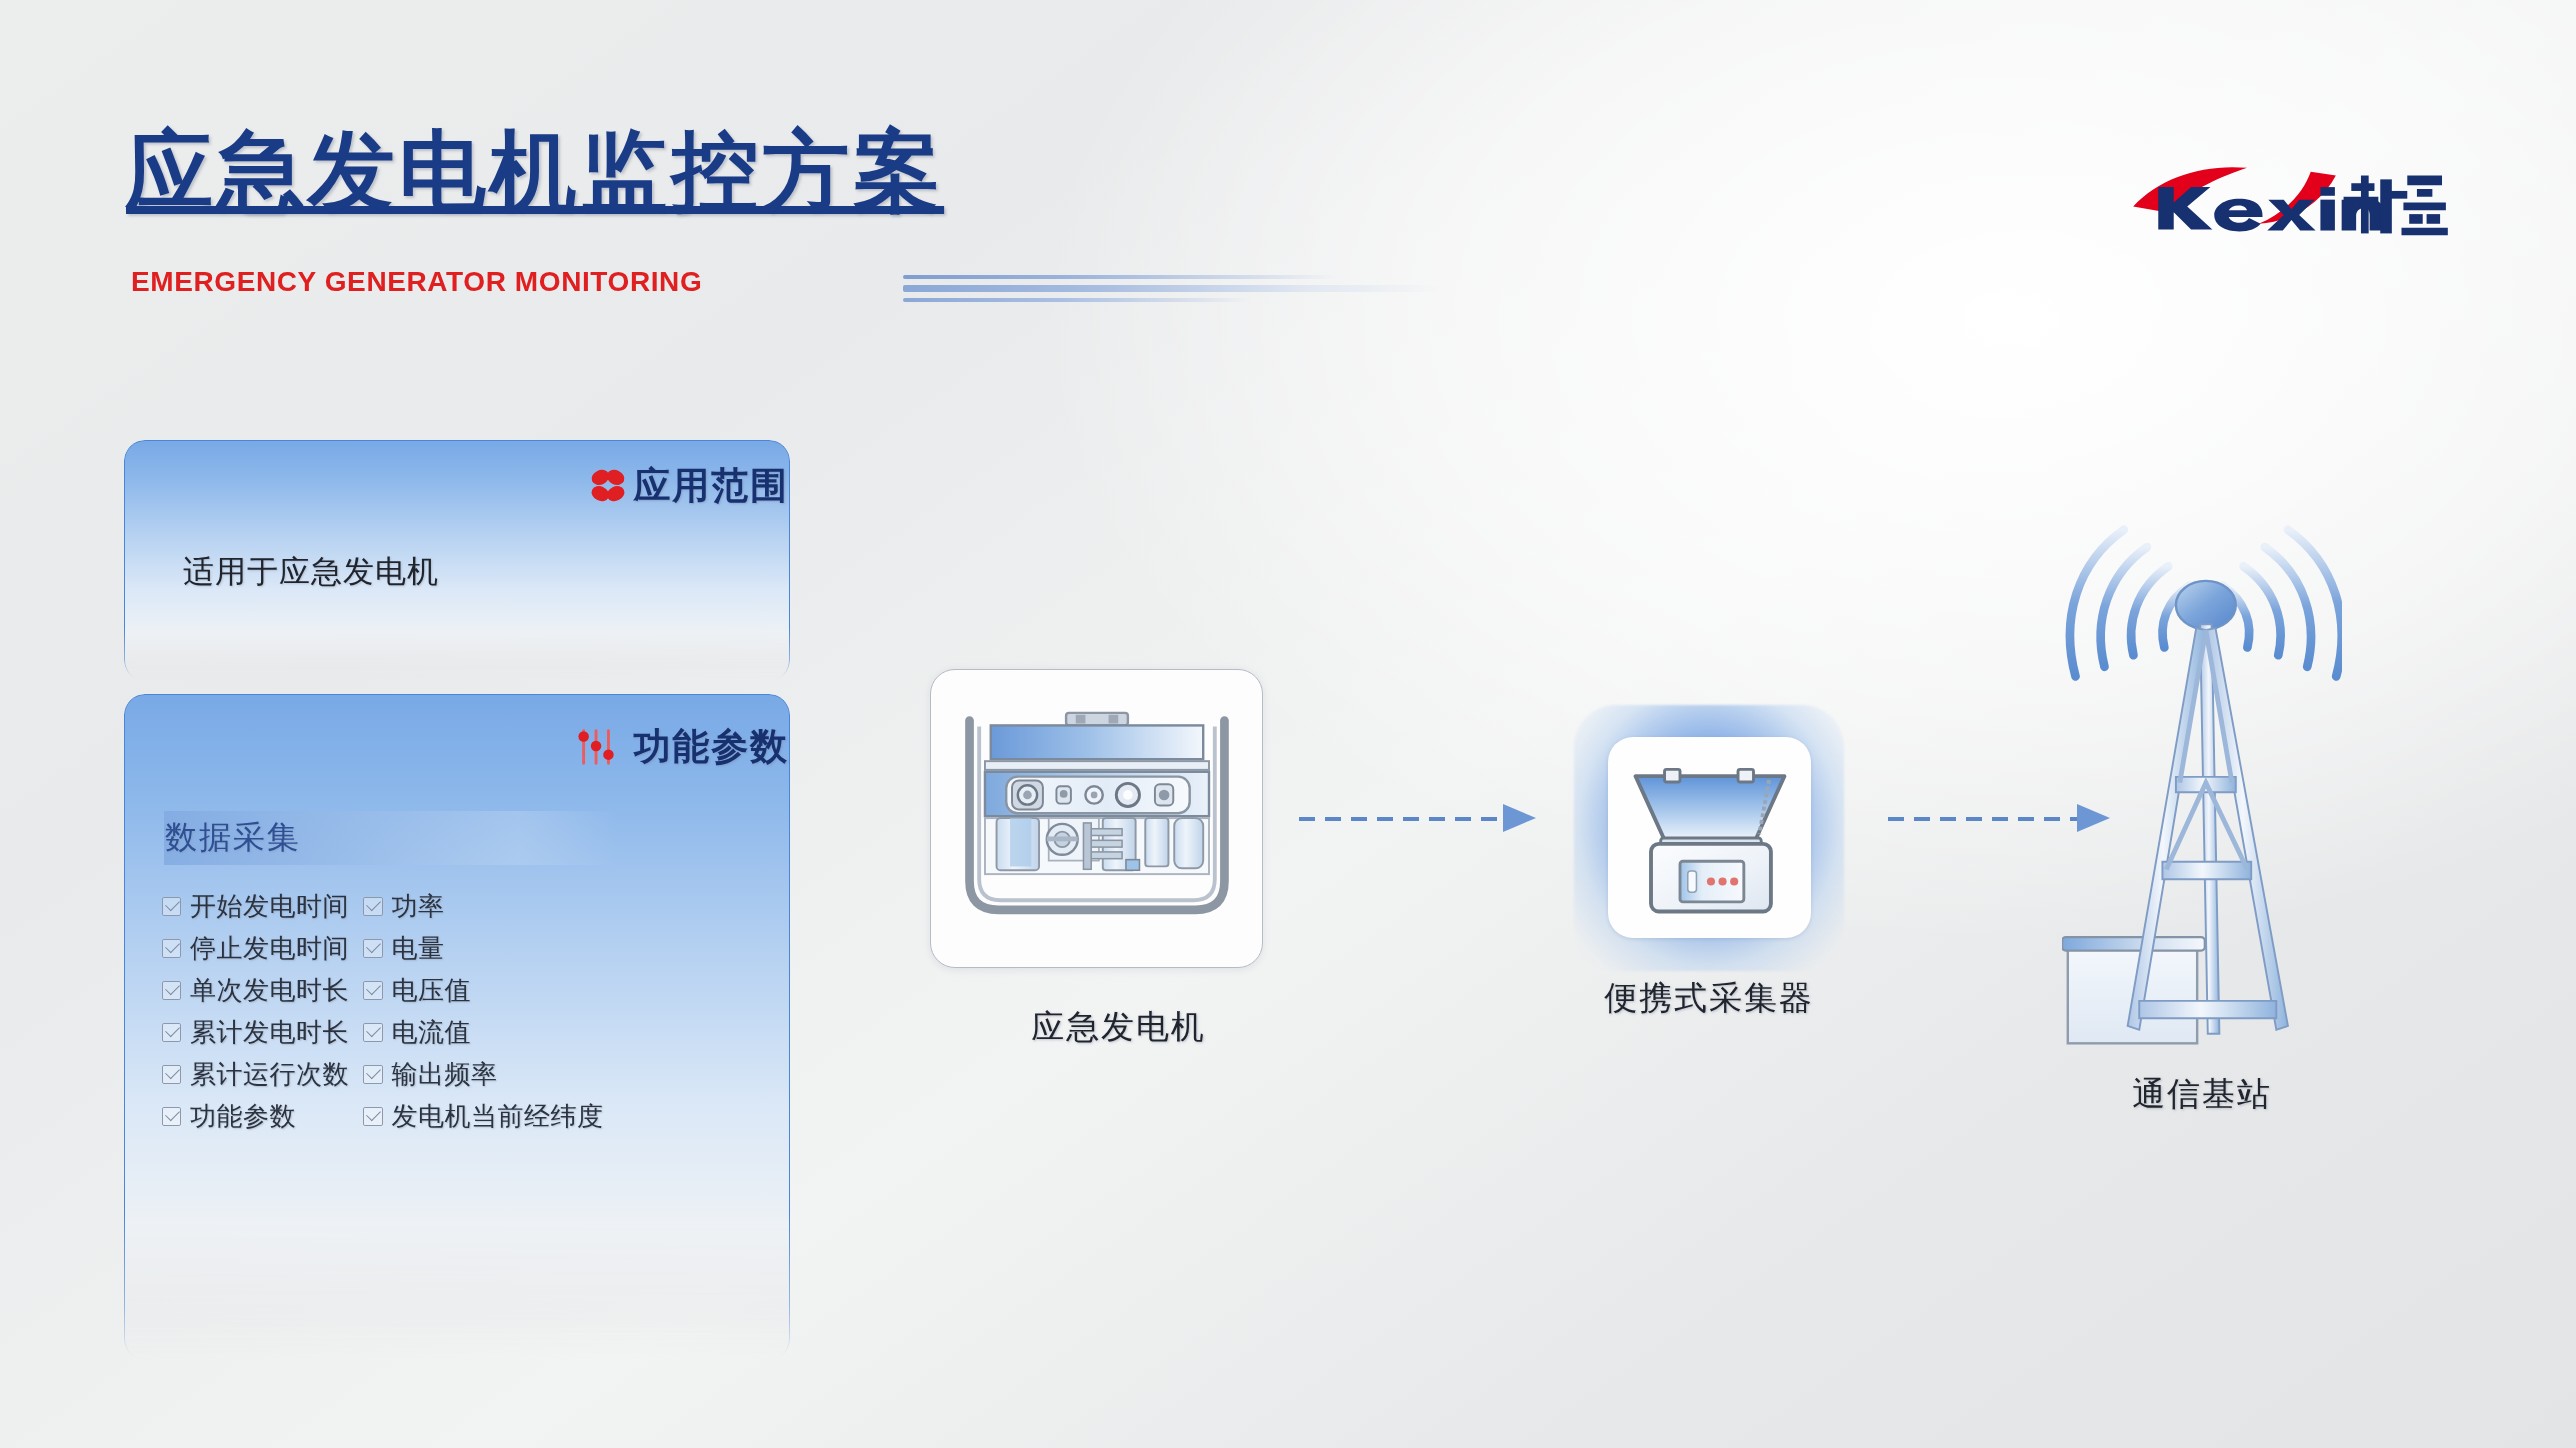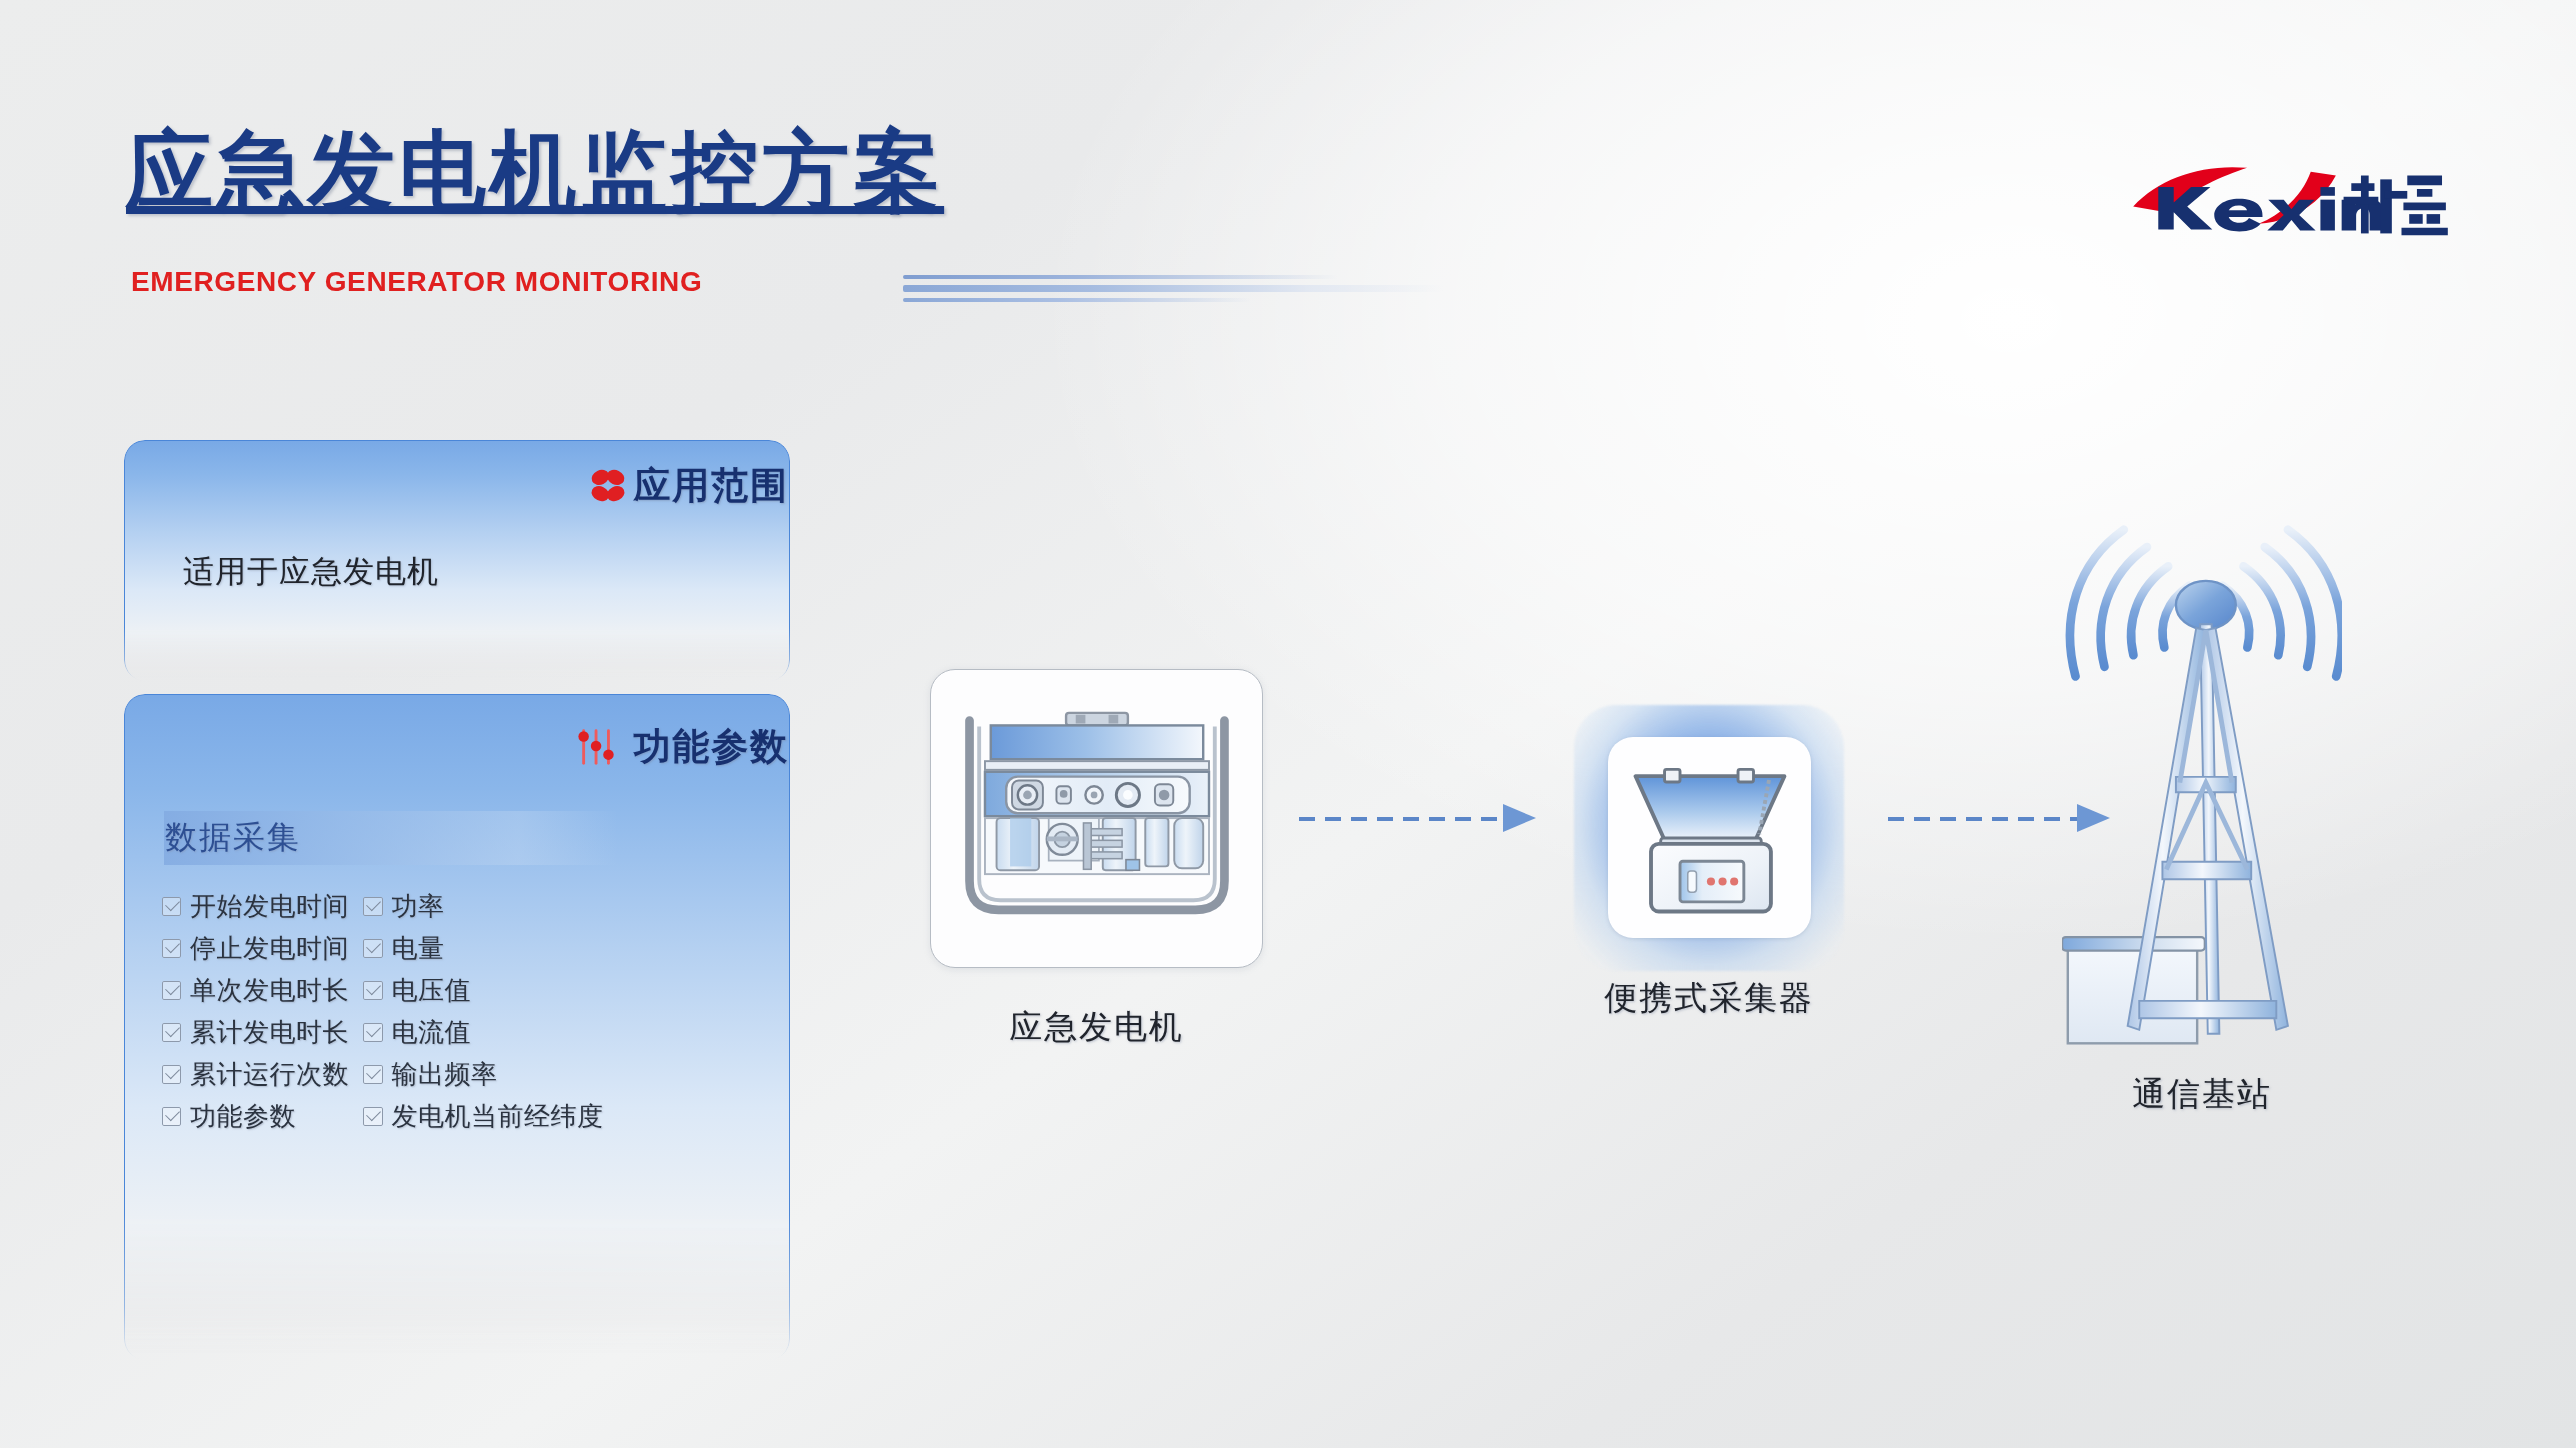--- a/index.html
+++ b/index.html
@@ -485,7 +485,7 @@
       </svg>
     </div>
   </div>
-  <div class="node-caption" style="left:930px; top:1005px; width:333px;text-align:center;">应急发电机</div>
+  <div class="node-caption" style="left:952px; top:1005px; width:333px;text-align:center;">应急发电机</div>
 
   <div class="arrow" id="arrow-1">
     <span class="dash"></span>

